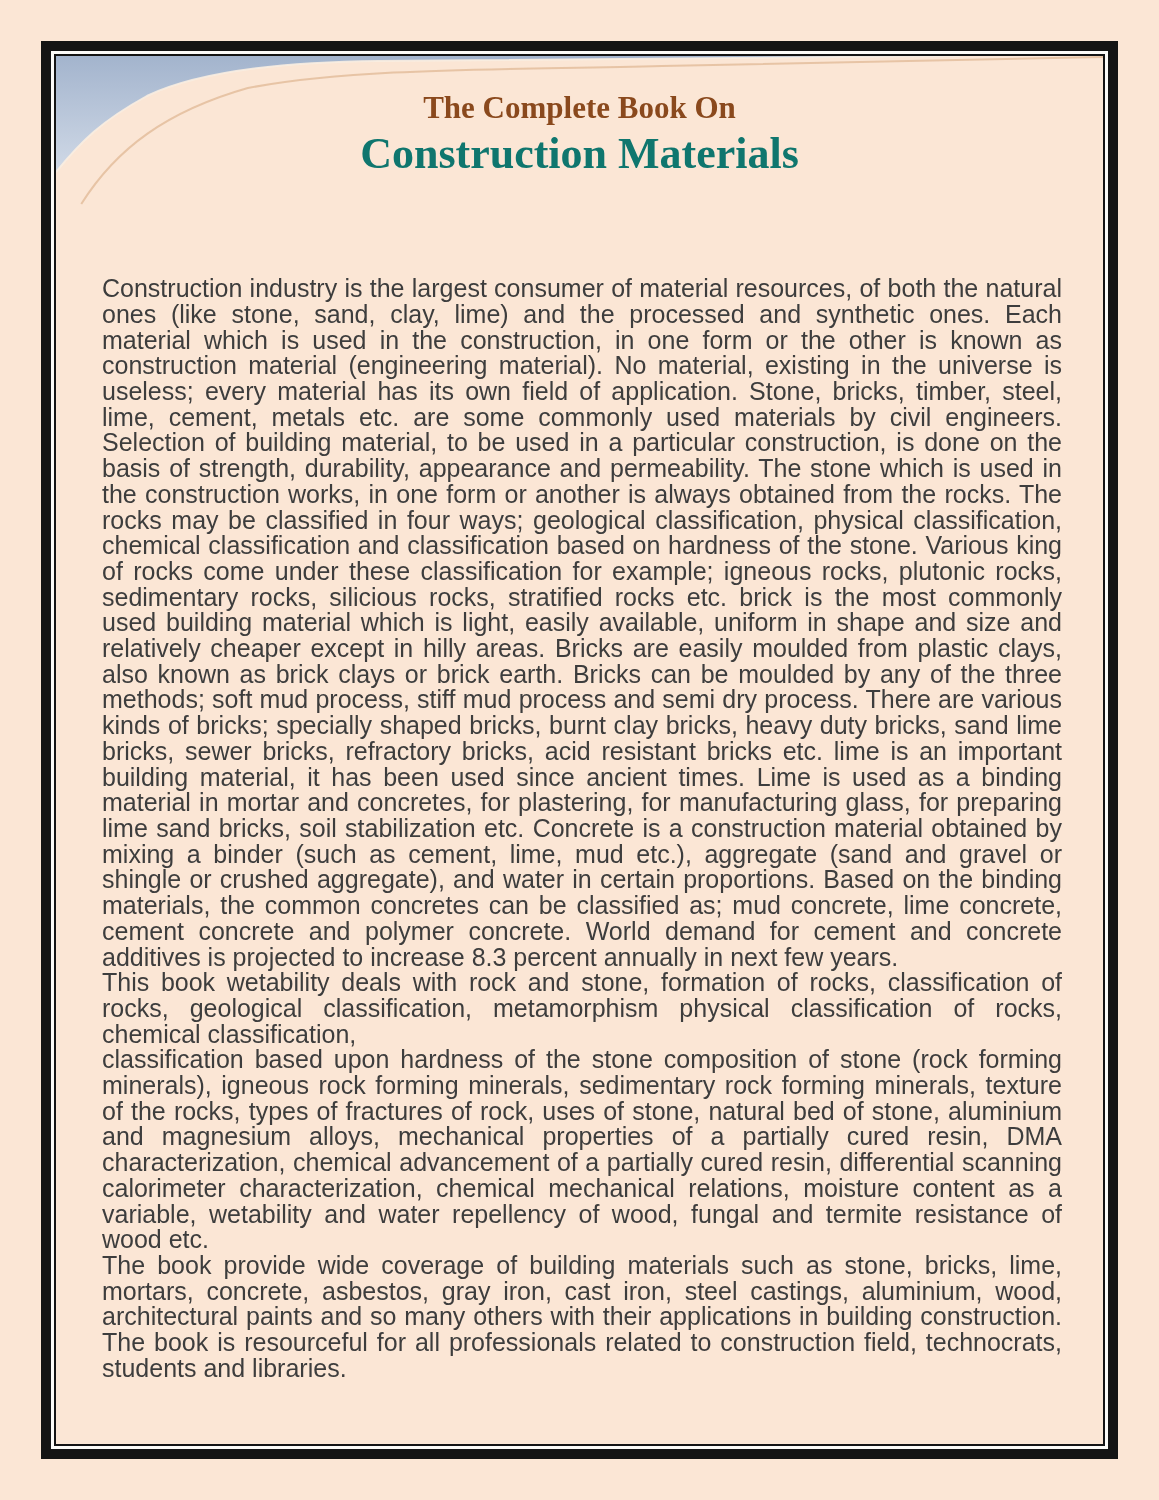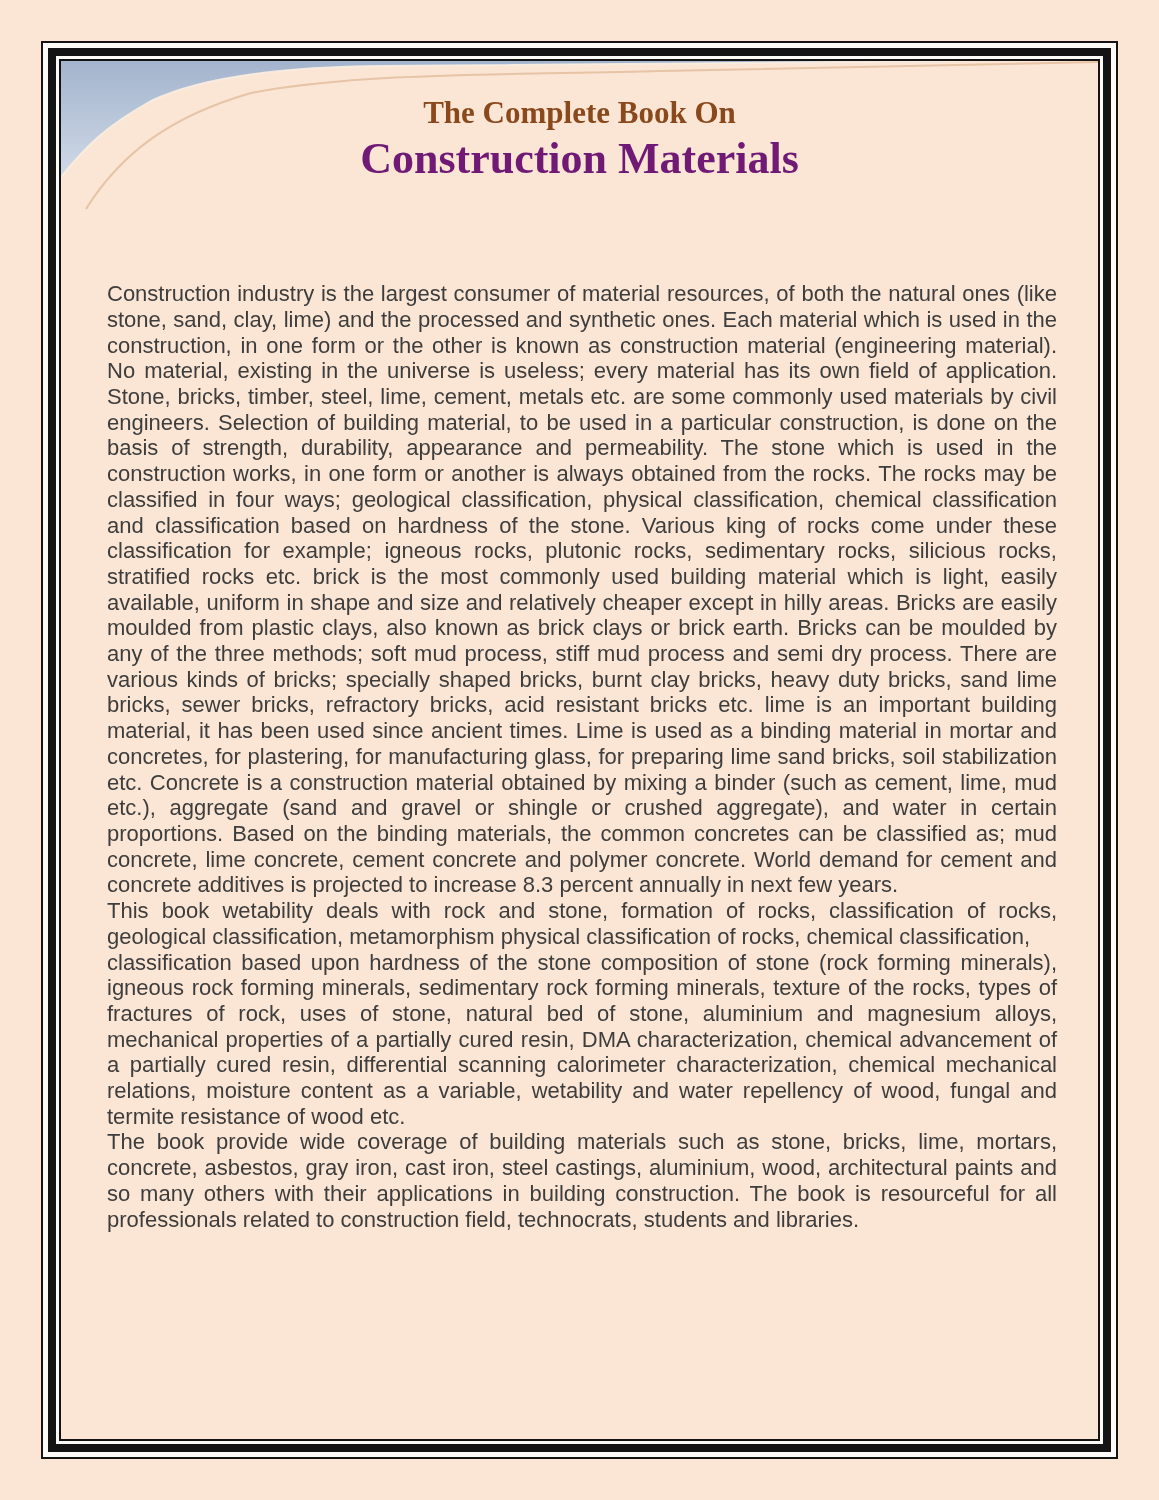--- a/index.html
+++ b/index.html
@@ -19,7 +19,6 @@
     width: 1077px; height: 1418px;
     border: 2px solid #141414;
     background: #fcfbf8;
-    padding: 5px;
   }
   .frame-mid {
     width: 100%; height: 100%;

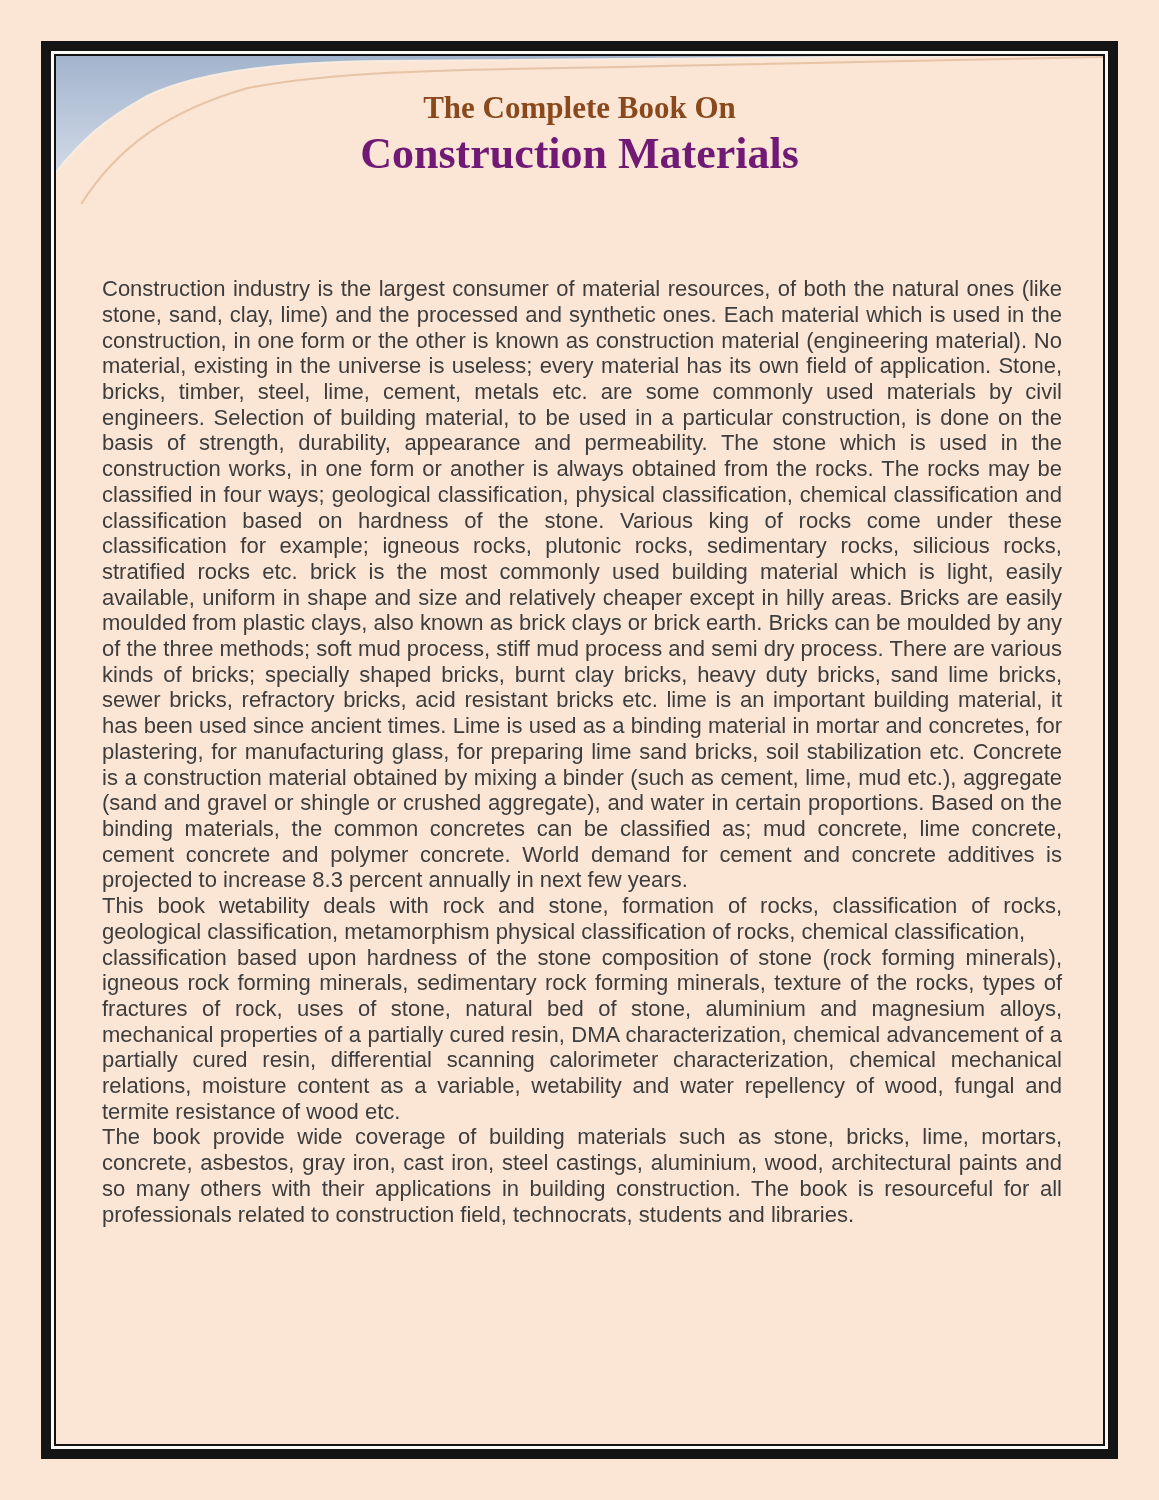--- a/index.html
+++ b/index.html
@@ -53,7 +53,7 @@
     font-weight: bold;
     font-size: 44px;
     line-height: 1.15;
-    color: #701a75;
+    color: #0f766e;
     margin-top: 3px;
   }
   .about-heading {

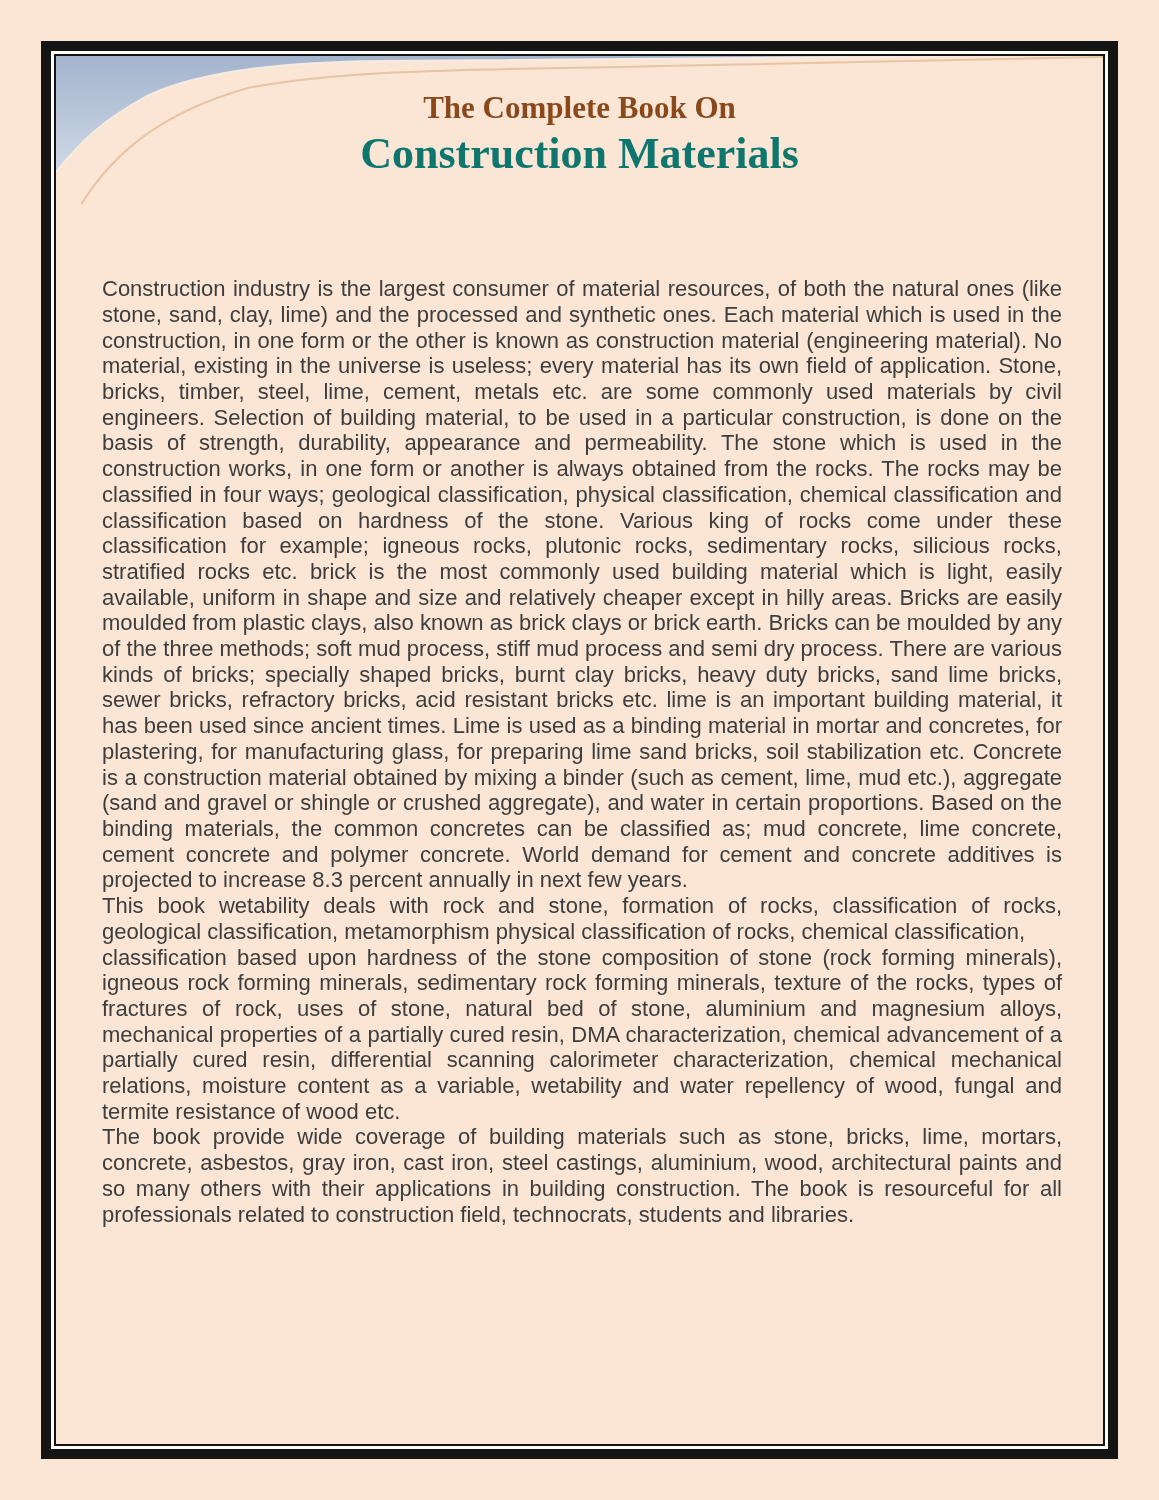--- a/index.html
+++ b/index.html
@@ -69,7 +69,7 @@
   .body-text {
     position: relative;
     margin: 36px 41px 0 46px;
-    font-size: 22px;
+    font-size: 25px;
     line-height: 25.7px;
     color: #3d3d3d;
     text-align: justify;

